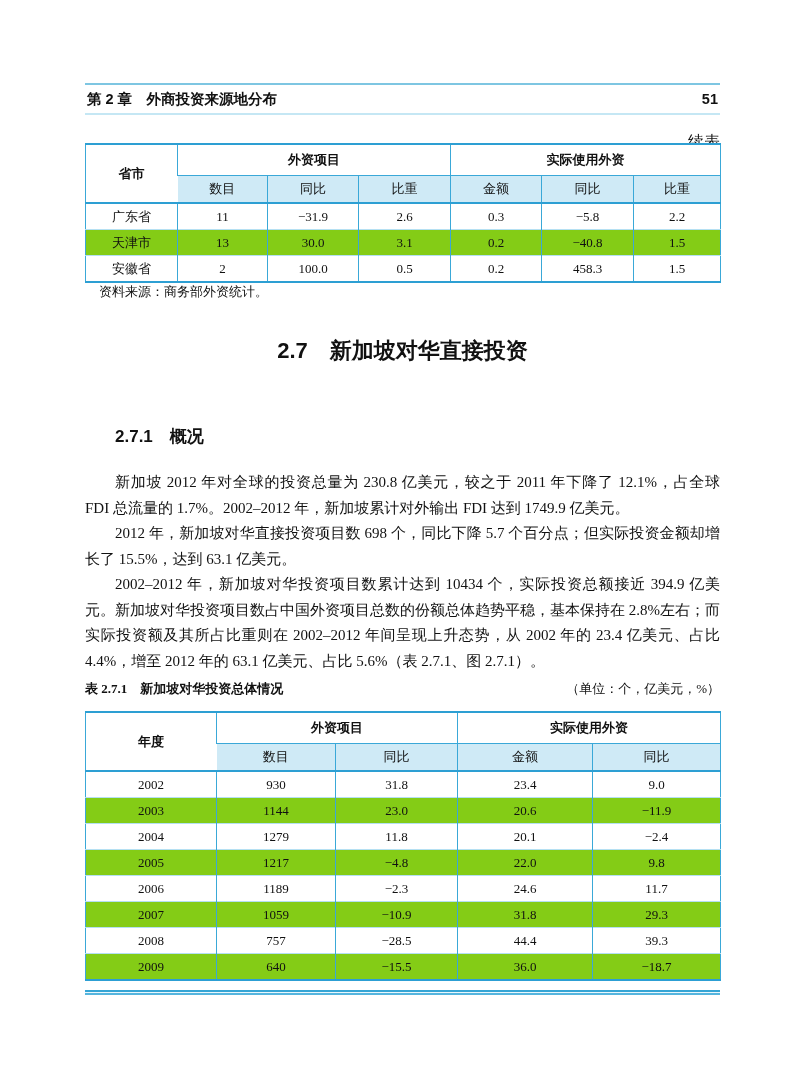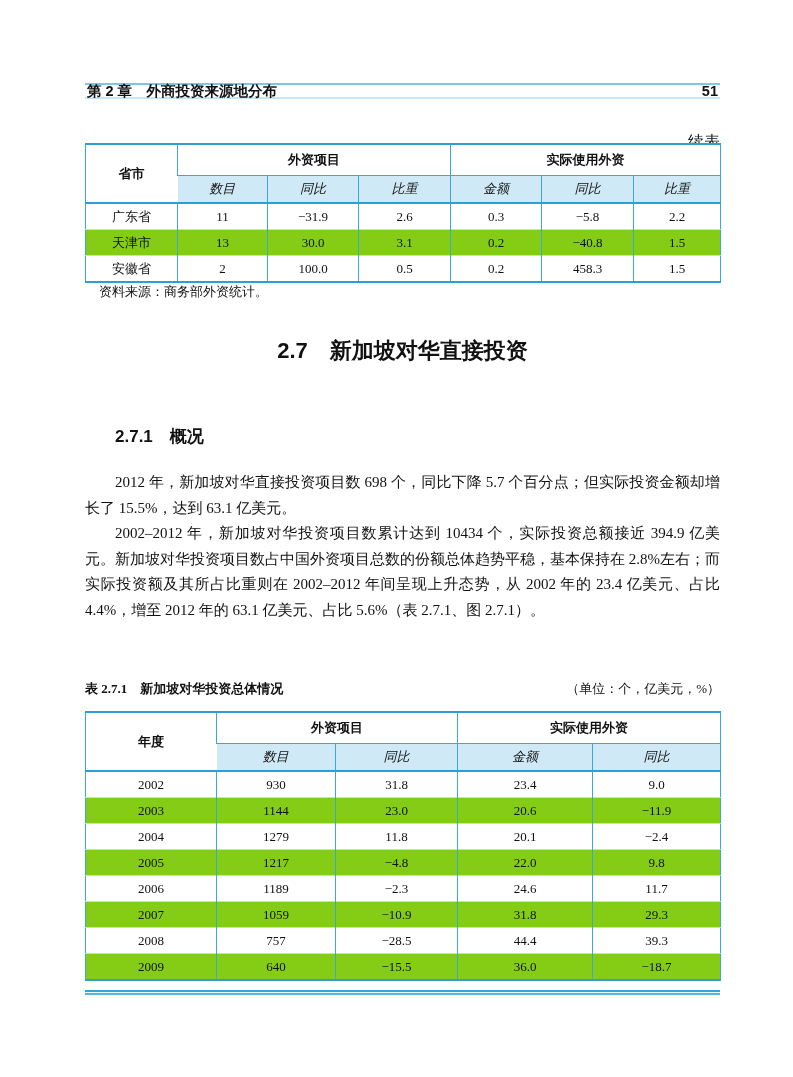--- a/index.html
+++ b/index.html
@@ -16,7 +16,7 @@
 
   
   .running-head{
-    top:83px;height:16px;
+    top:83px;height:32px;
     border-top:2px solid #7ec6e2;
     border-bottom:2px solid #c5e7f4;
     display:flex;align-items:center;justify-content:space-between;

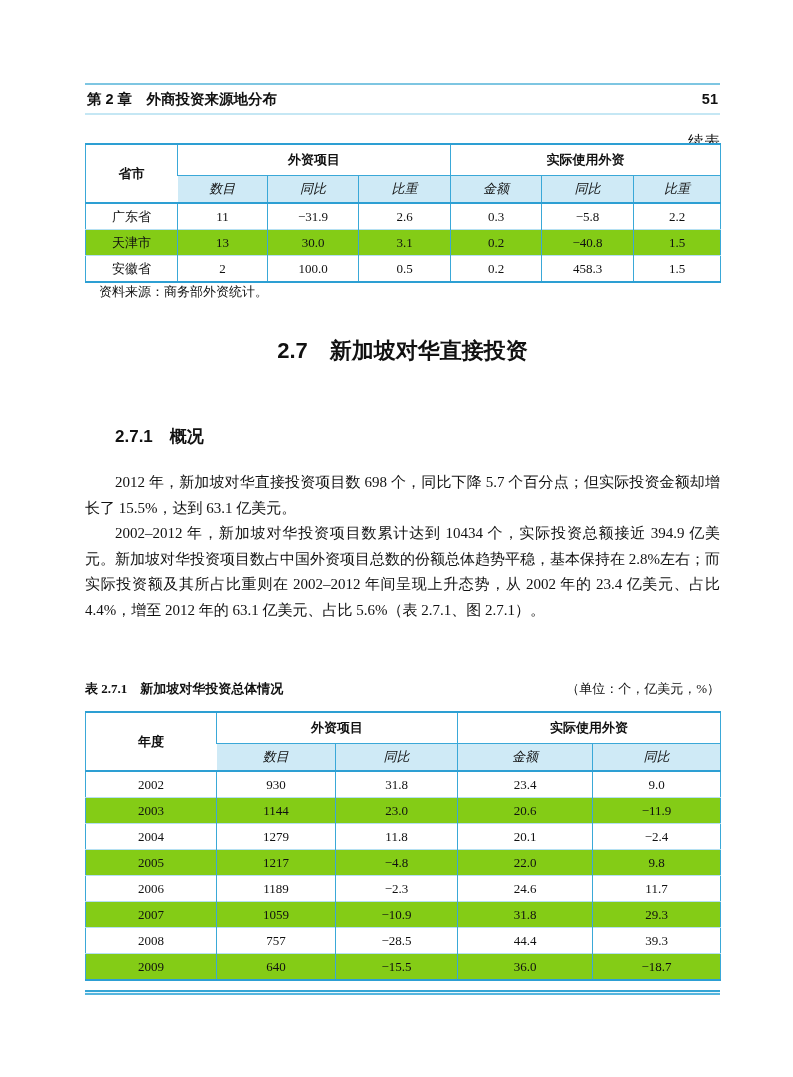--- a/index.html
+++ b/index.html
@@ -51,7 +51,6 @@
   table.blue thead tr.sub th{
     height:26px;background:#cfeaf6;
     border-top:1px solid #3aa8d8;
-    font-style:italic;
   }
   table.blue thead{border-bottom:2px solid #2d9fd3;}
   table.blue tbody td{height:25px;border-top:1px solid #b5e0f2;}

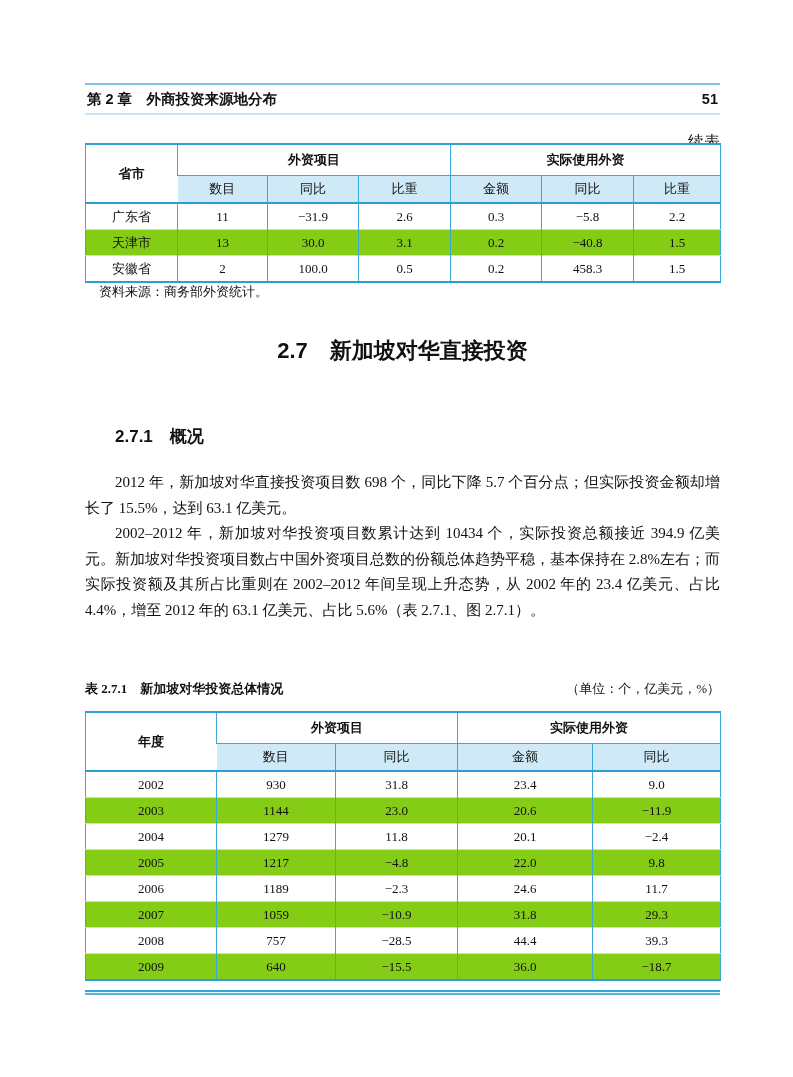--- a/index.html
+++ b/index.html
@@ -167,6 +167,7 @@
   <div class="abs subsection-title">2.7.1　概况</div>
 
   <div class="abs body-text">
+    <p>新加坡 2012 年对全球的投资总量为 230.8 亿美元，较之于 2011 年下降了 12.1%，占全球 FDI 总流量的 1.7%。2002–2012 年，新加坡累计对外输出 FDI 达到 1749.9 亿美元。</p>
     <p>2012 年，新加坡对华直接投资项目数 698 个，同比下降 5.7 个百分点；但实际投资金额却增长了 15.5%，达到 63.1 亿美元。</p>
     <p>2002–2012 年，新加坡对华投资项目数累计达到 10434 个，实际投资总额接近 394.9 亿美元。新加坡对华投资项目数占中国外资项目总数的份额总体趋势平稳，基本保持在 2.8%左右；而实际投资额及其所占比重则在 2002–2012 年间呈现上升态势，从 2002 年的 23.4 亿美元、占比 4.4%，增至 2012 年的 63.1 亿美元、占比 5.6%（表 2.7.1、图 2.7.1）。</p>
   </div>

